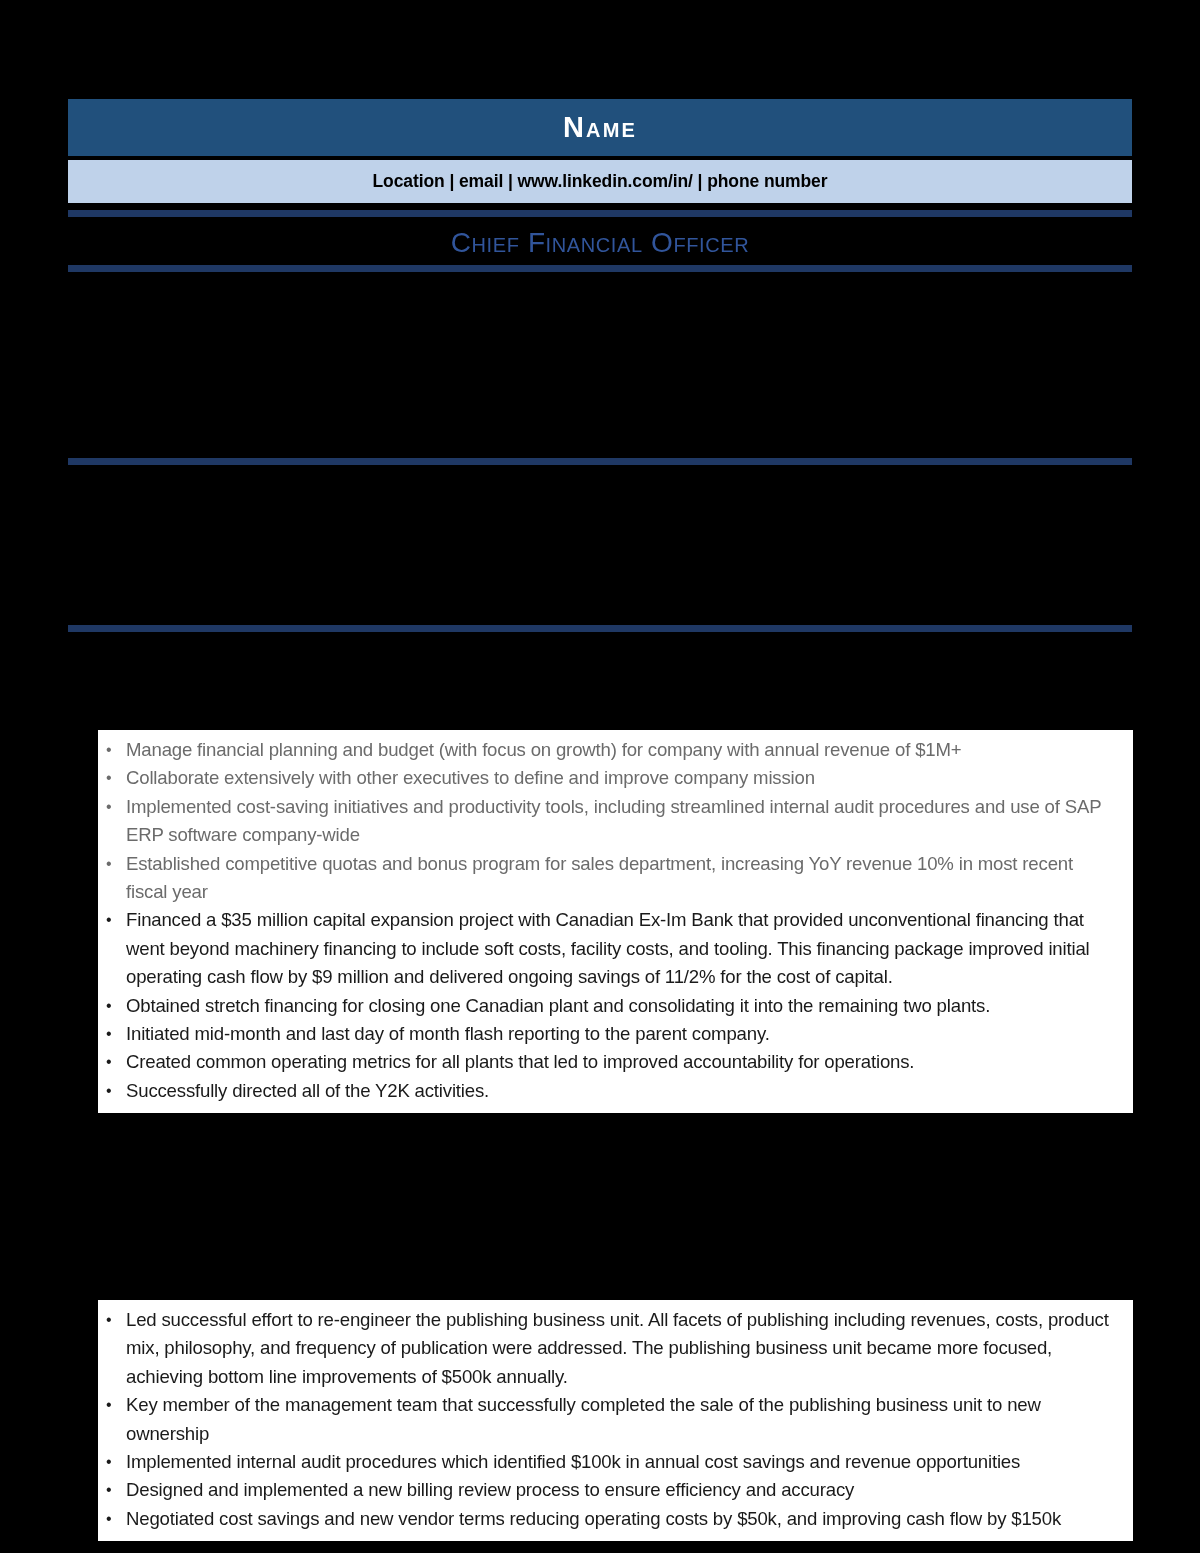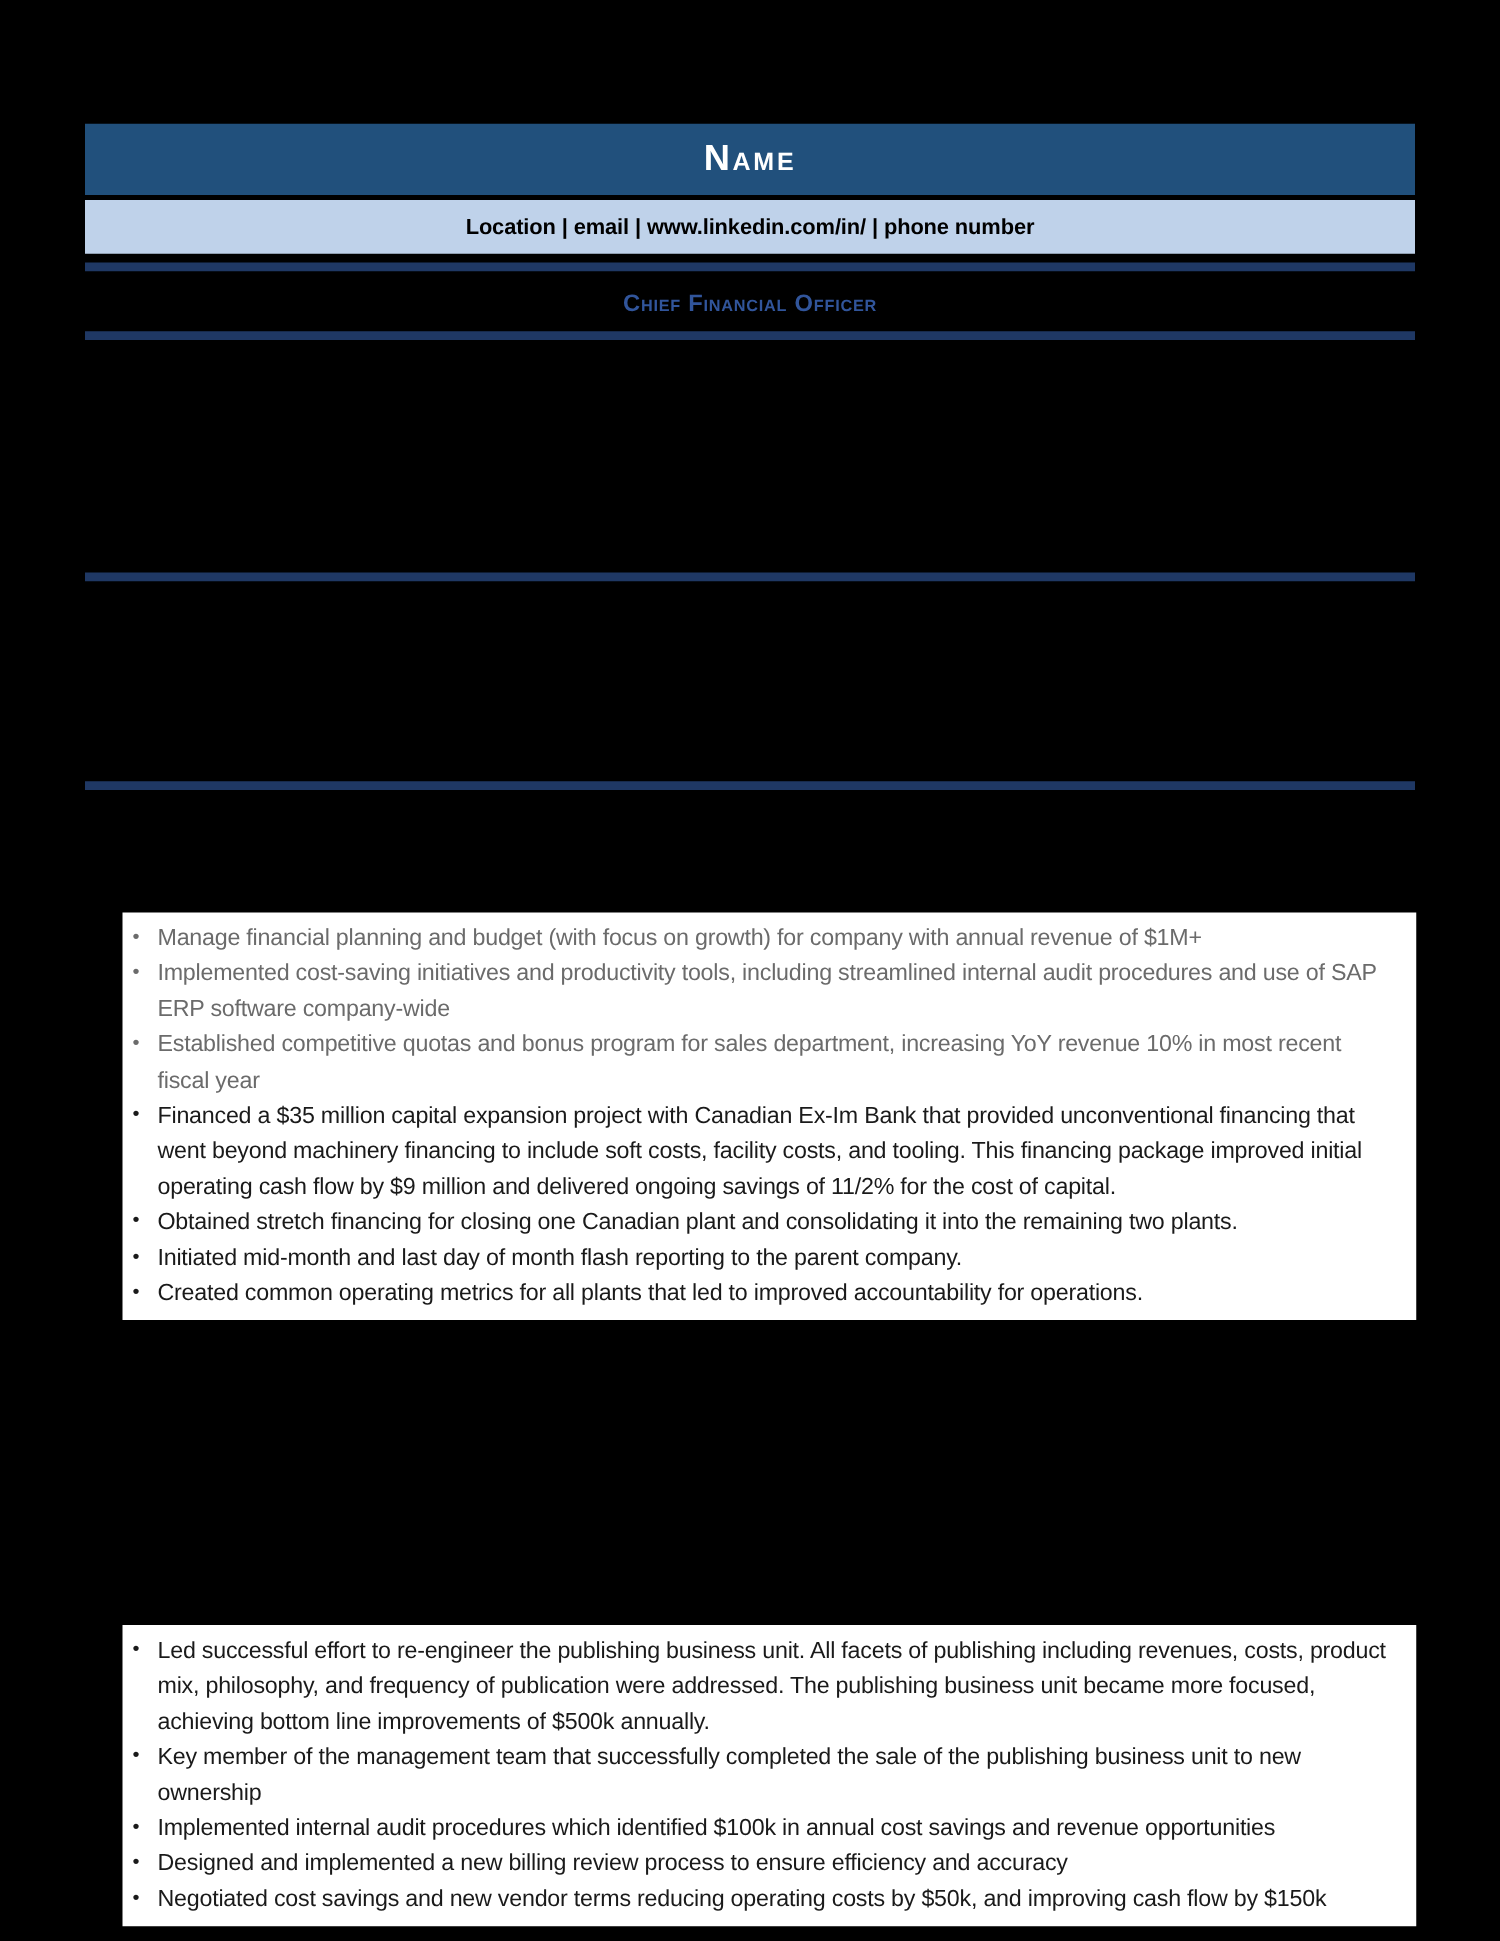--- a/index.html
+++ b/index.html
@@ -90,8 +90,8 @@
   }
   .job-title-text {
     color: #31559B;
-    font-size: 19px;
-    font-weight: 700;
+    font-size: 28px;
+    font-weight: 400;
     font-variant: small-caps;
     letter-spacing: 0.6px;
     font-family: "Liberation Sans", sans-serif;

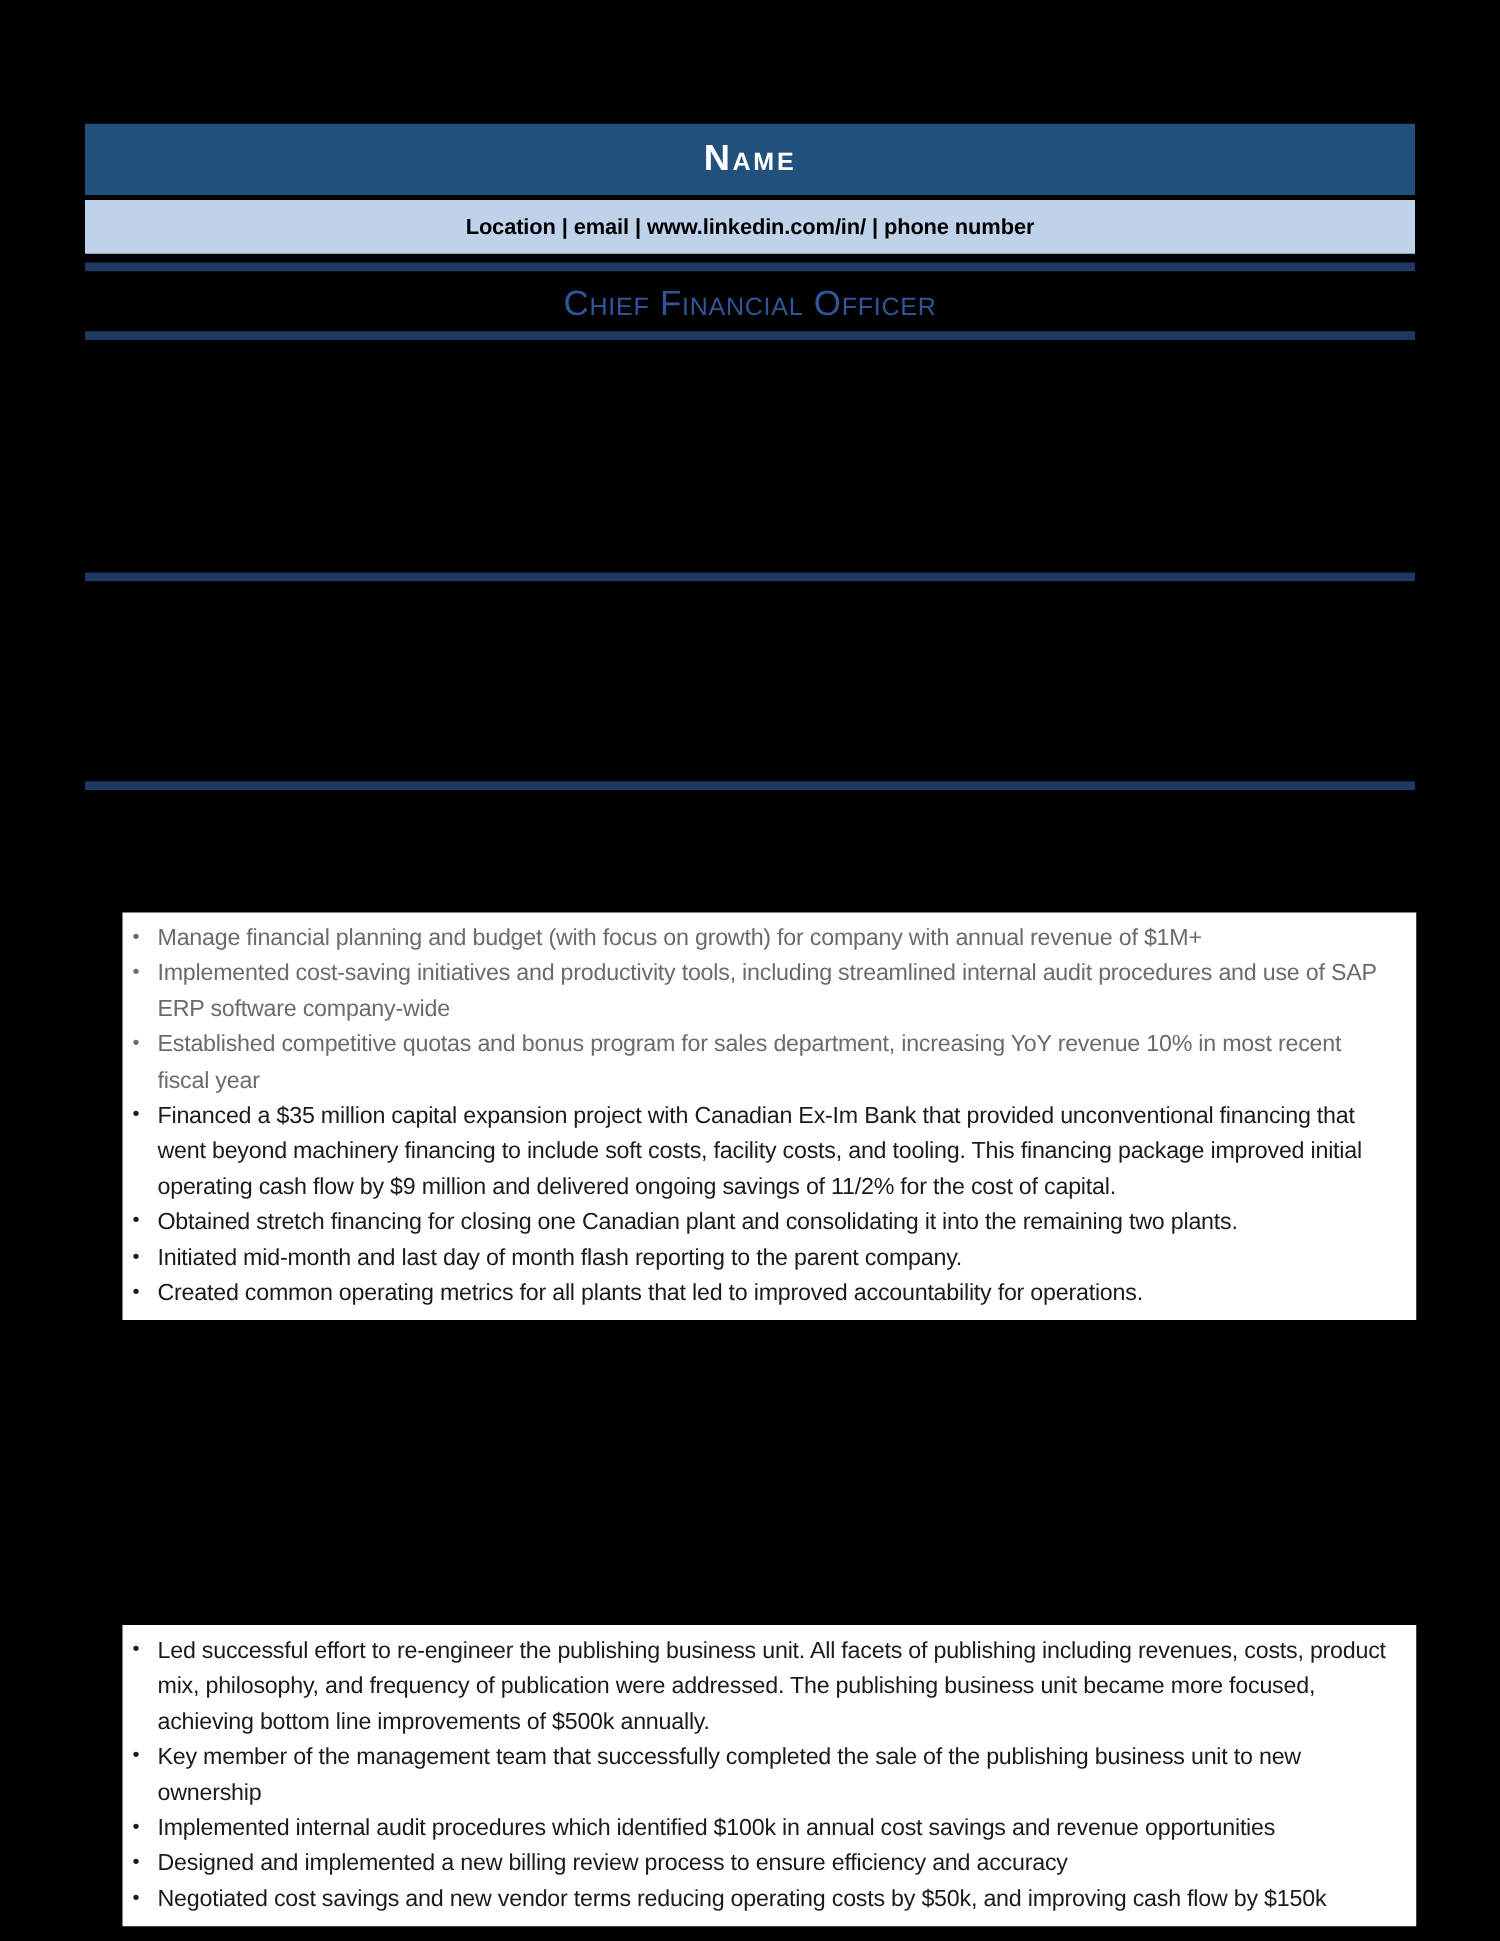--- a/index.html
+++ b/index.html
@@ -164,6 +164,7 @@
   <div class="block block-1">
     <ul class="bullets">
         <li class="muted">Manage financial planning and budget (with focus on growth) for company with annual revenue of $1M+</li>
+        <li class="muted">Collaborate extensively with other executives to define and improve company mission</li>
         <li class="muted">Implemented cost-saving initiatives and productivity tools, including streamlined internal audit procedures and use of SAP ERP software company-wide</li>
         <li class="muted">Established competitive quotas and bonus program for sales department, increasing YoY revenue 10% in most recent fiscal year</li>
         <li>Financed a $35 million capital expansion project with Canadian Ex-Im Bank that provided unconventional financing that went beyond machinery financing to include soft costs, facility costs, and tooling. This financing package improved initial operating cash flow by $9 million and delivered ongoing savings of 11/2% for the cost of capital.</li>

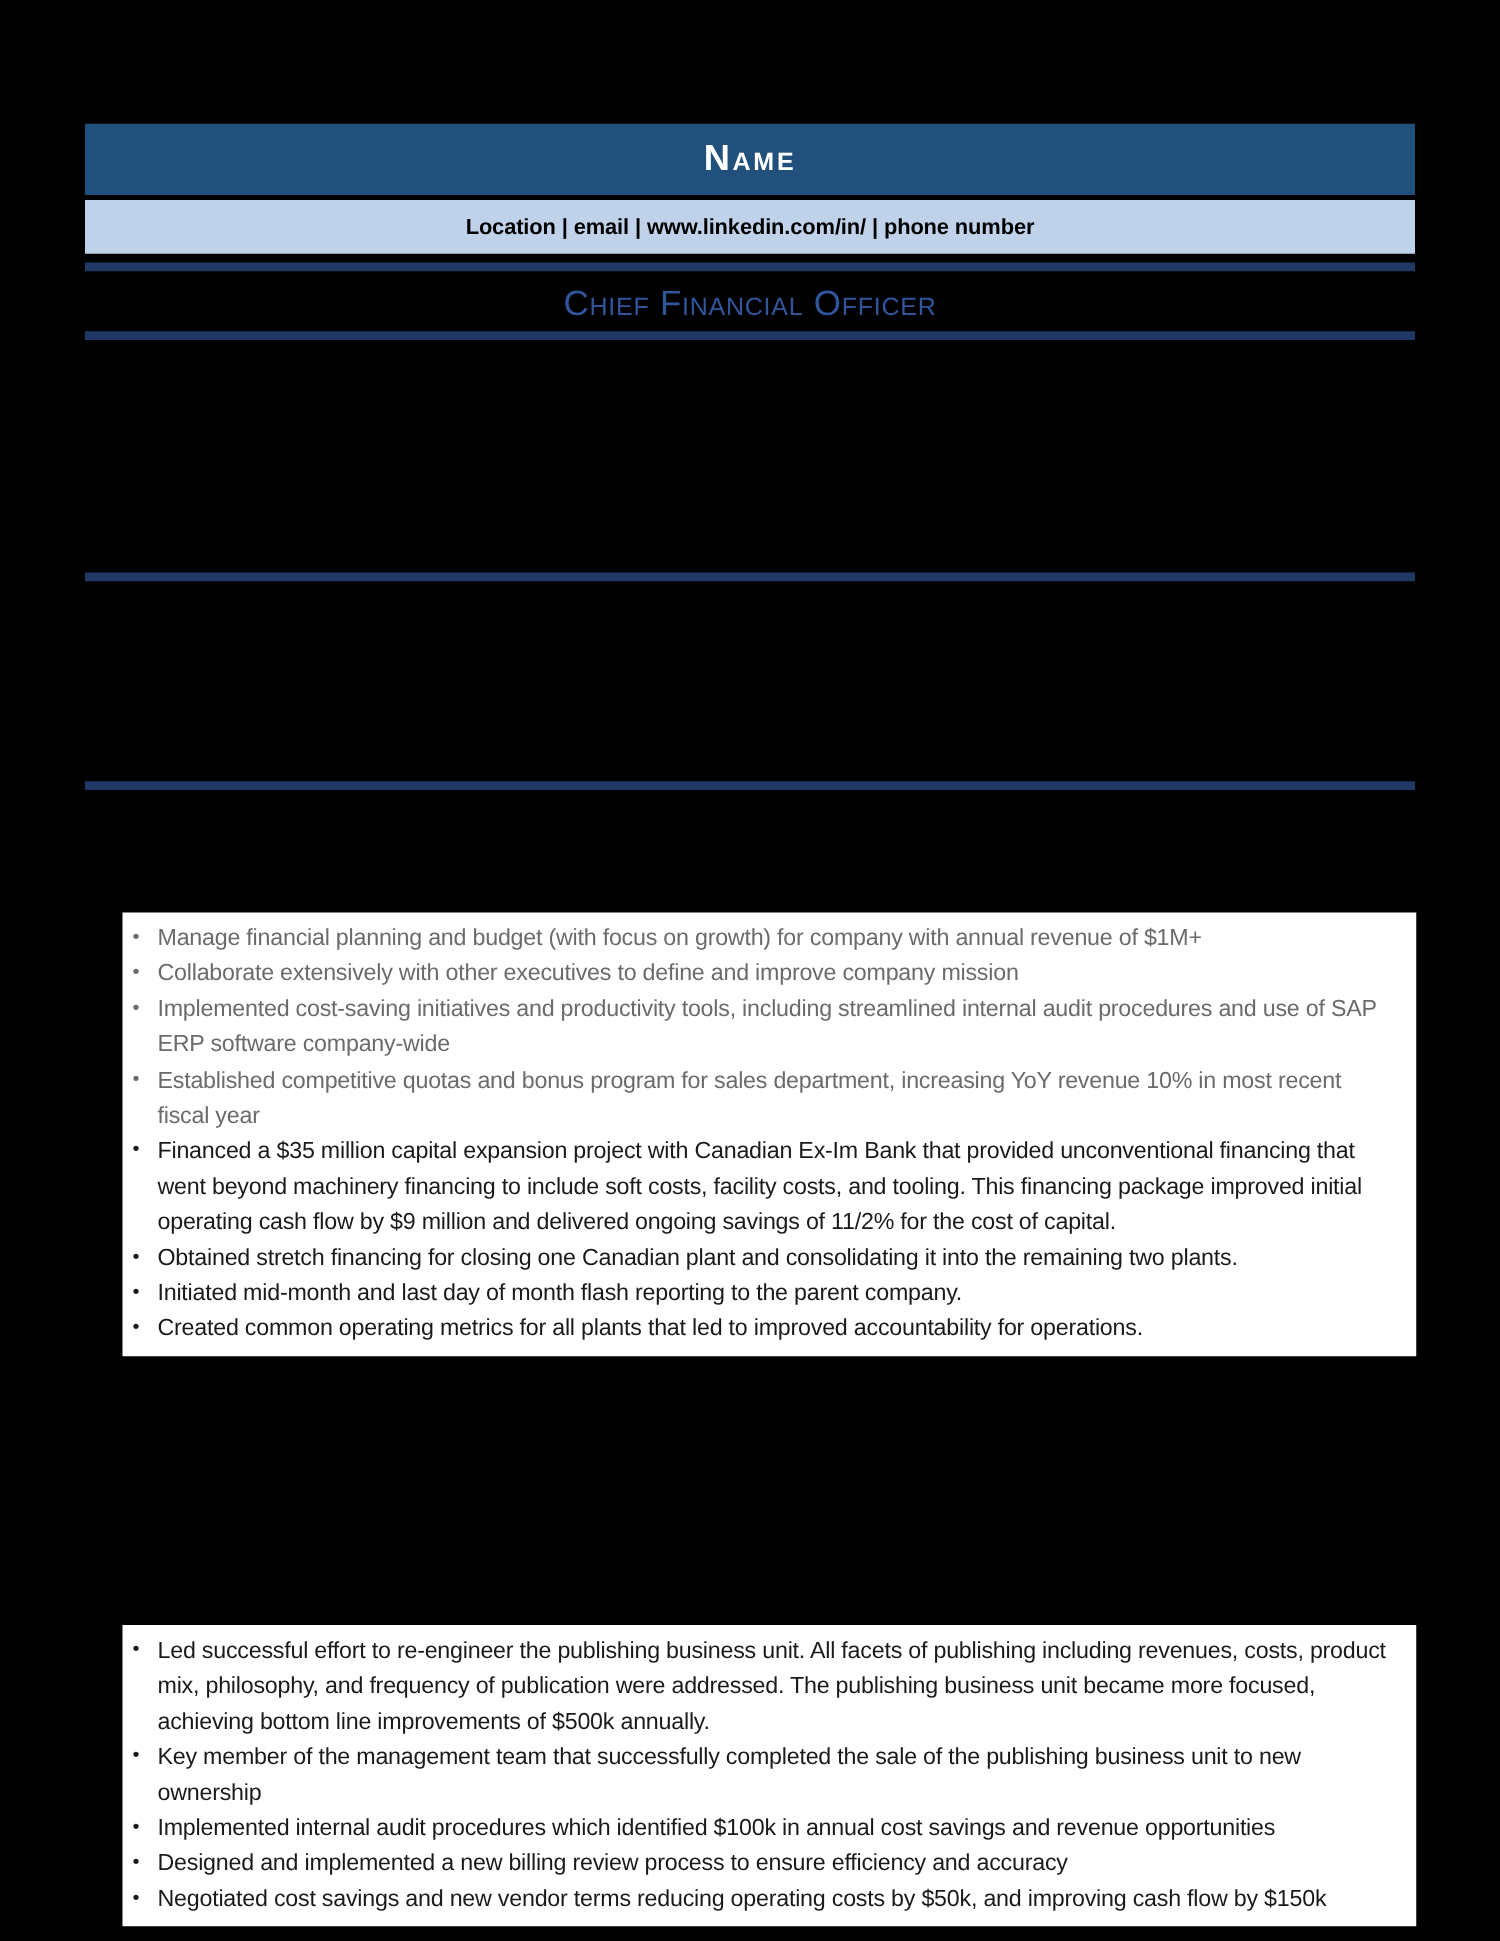--- a/index.html
+++ b/index.html
@@ -171,6 +171,7 @@
         <li>Obtained stretch financing for closing one Canadian plant and consolidating it into the remaining two plants.</li>
         <li>Initiated mid-month and last day of month flash reporting to the parent company.</li>
         <li>Created common operating metrics for all plants that led to improved accountability for operations.</li>
+        <li>Successfully directed all of the Y2K activities.</li>
       </ul>
   </div>
 

